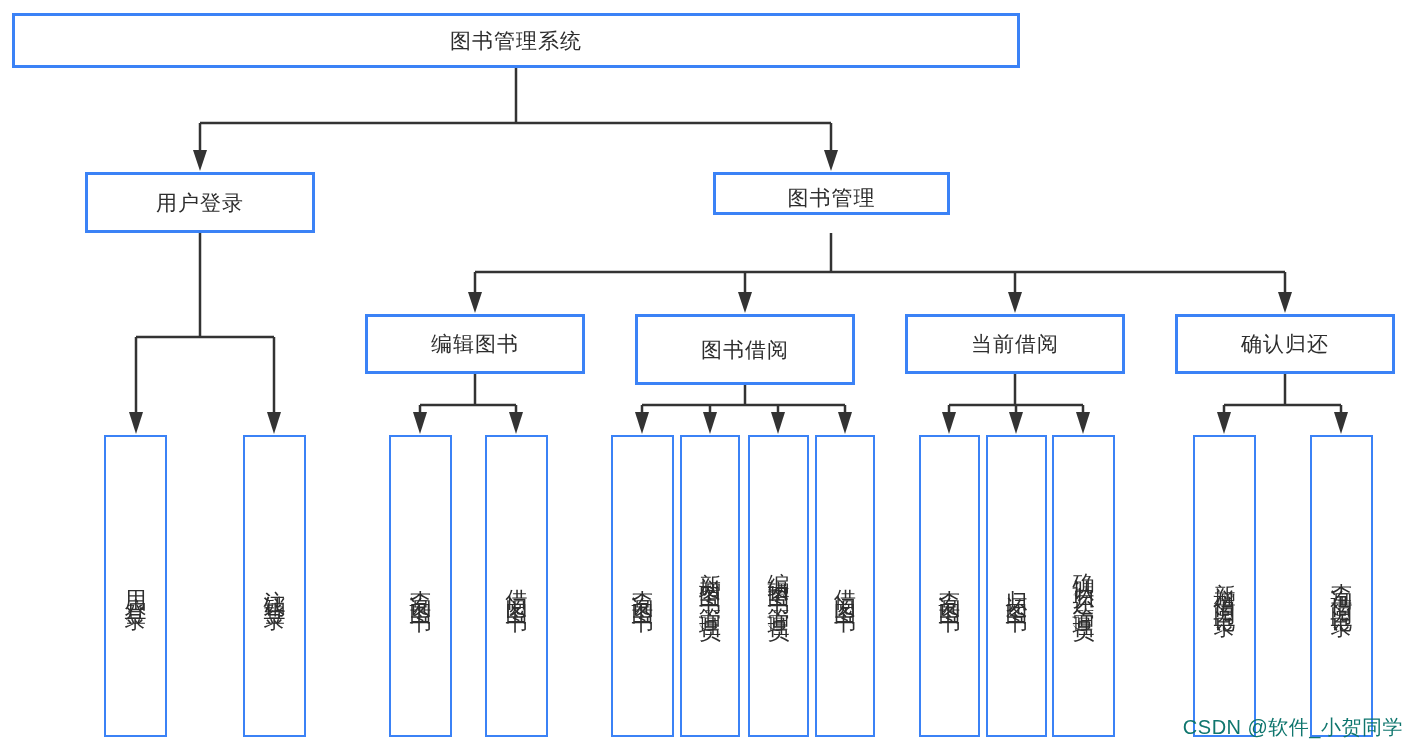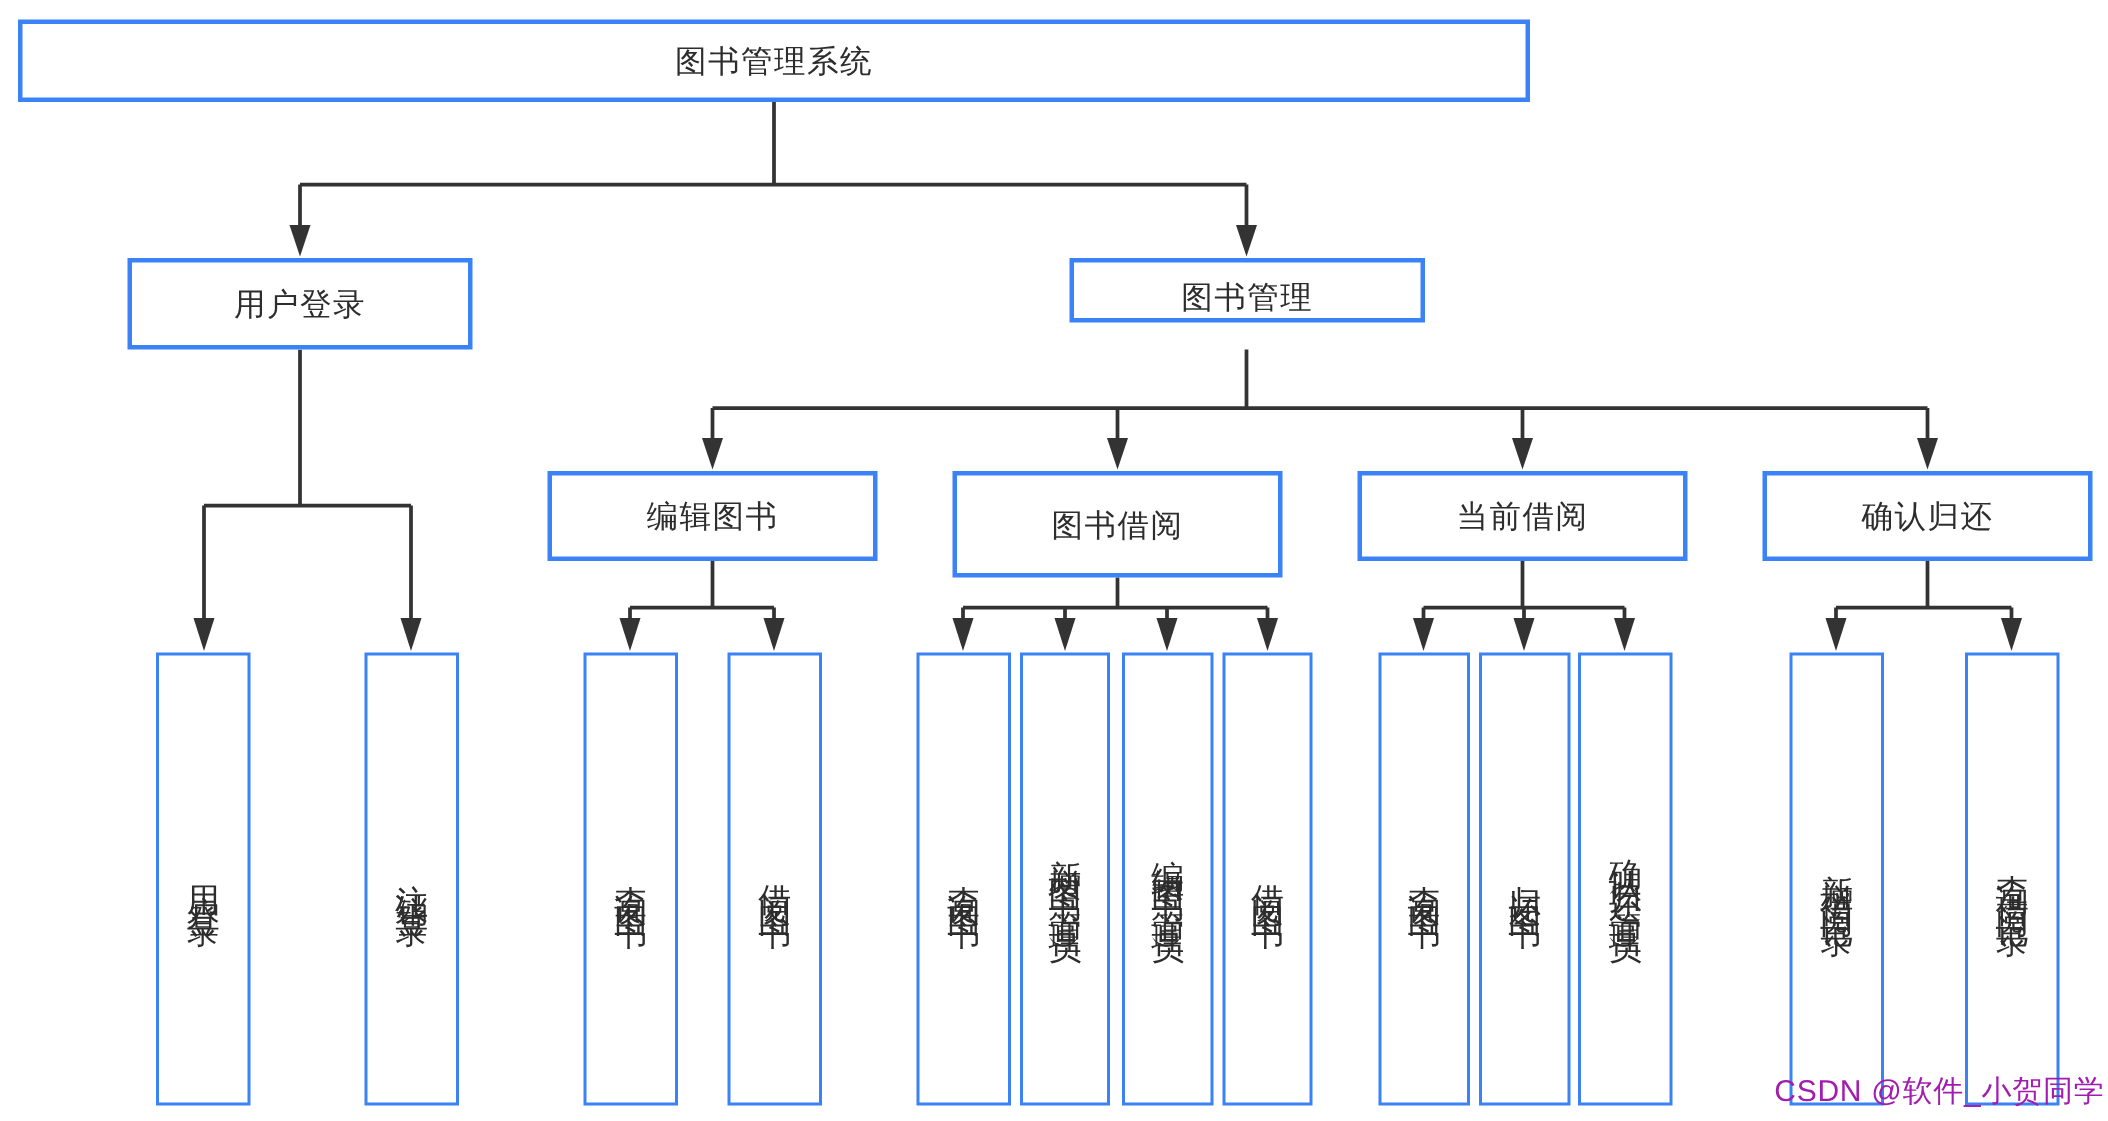--- a/index.html
+++ b/index.html
@@ -51,7 +51,7 @@
     right: 2px;
     bottom: 6px;
     font-size: 20px;
-    color: #a21caf;
+    color: #0f766e;
     letter-spacing: 0.5px;
     z-index: 5;
     white-space: nowrap;

